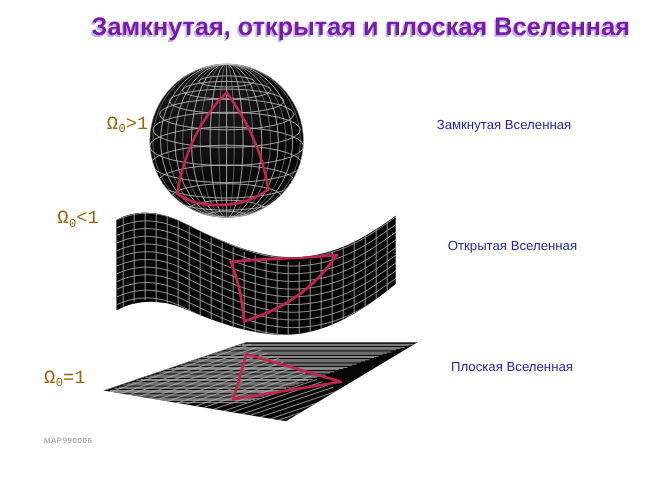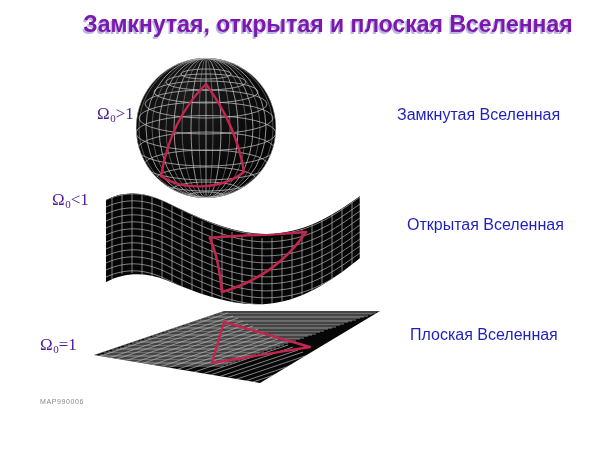--- a/index.html
+++ b/index.html
@@ -55,9 +55,9 @@
   
   .omega {
     position: absolute;
-    font-family: Liberation Serif, serif;
+    font-family: Liberation Mono, monospace;
     font-size: 17px;
-    color: #4c1d95;
+    color: #a16207;
     white-space: nowrap;
   }
   .omega .sub {

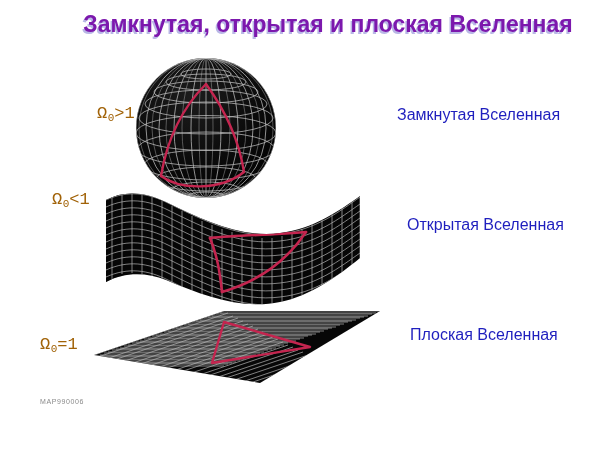--- a/index.html
+++ b/index.html
@@ -44,7 +44,7 @@
   .caption {
     position: absolute;
     font-family: "Liberation Sans", sans-serif;
-    font-size: 16px;
+    font-size: 12px;
     color: #1f1fbe;
     white-space: nowrap;
   }

